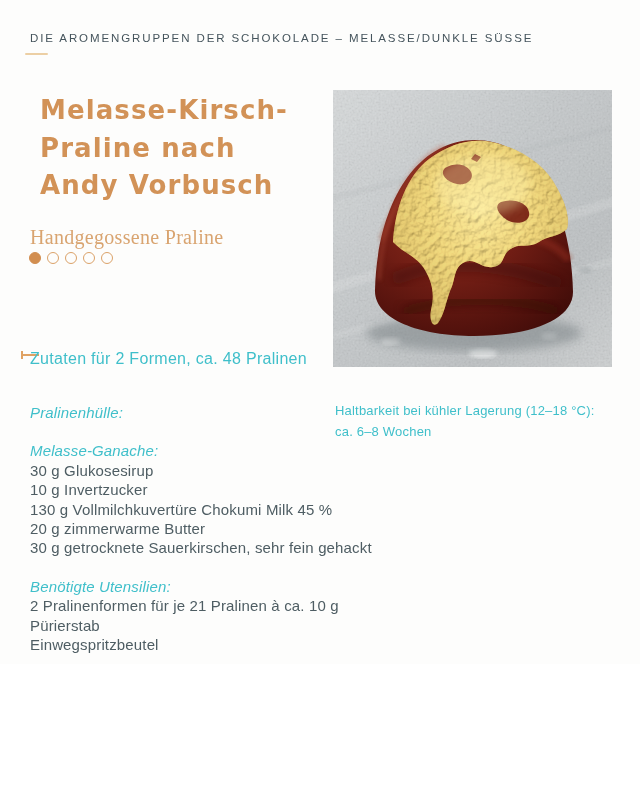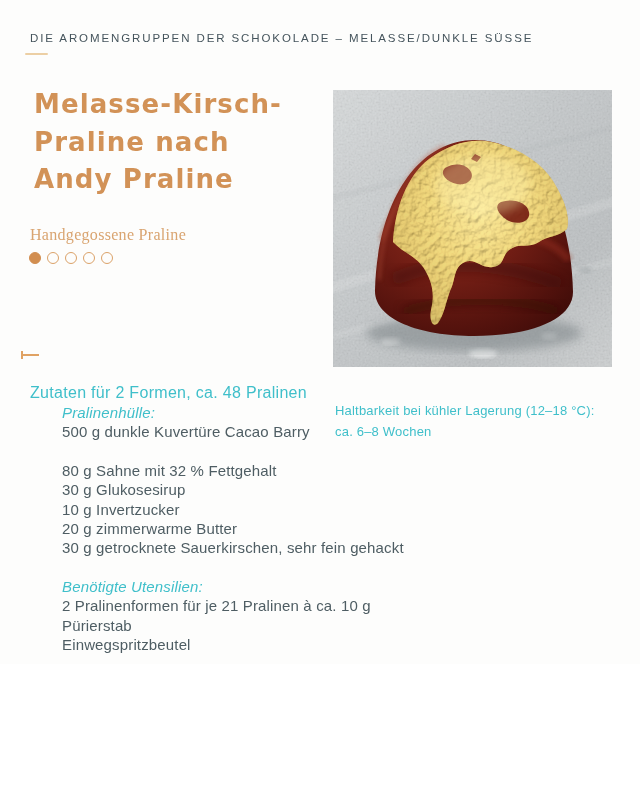--- a/index.html
+++ b/index.html
@@ -78,7 +78,7 @@
   <div class="kicker">DIE AROMENGRUPPEN DER SCHOKOLADE – MELASSE/DUNKLE SÜSSE</div>
   <div class="kicker-rule"></div>
 
-  <h1 class="title" style="margin:6px;">
+  <h1 class="title" style="margin:12px;">
     <span class="tline">Melasse-Kirsch-</span>
     <span class="tline">Praline nach</span>
     <span class="tline">Andy Praline</span>

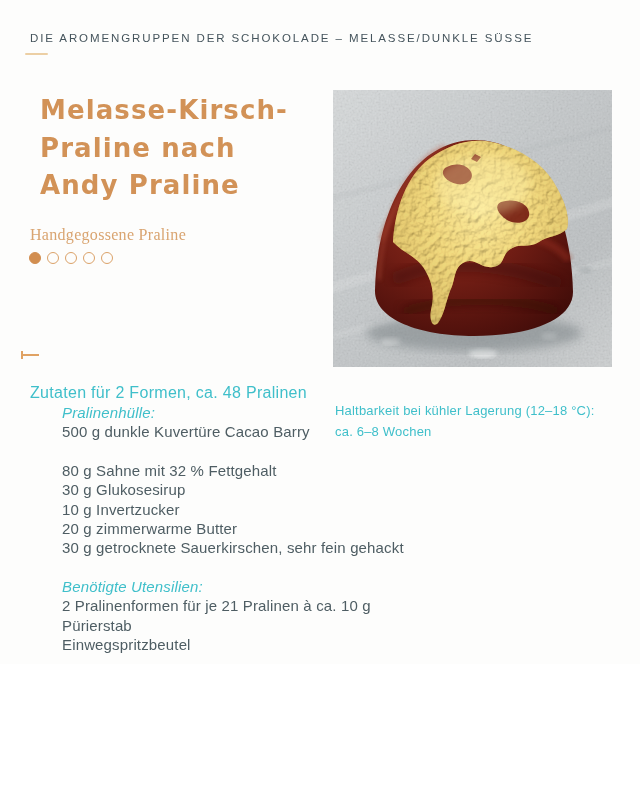--- a/index.html
+++ b/index.html
@@ -81,7 +81,7 @@
   <h1 class="title" style="margin:12px;">
     <span class="tline">Melasse-Kirsch-</span>
     <span class="tline">Praline nach</span>
-    <span class="tline">Andy Praline</span>
+    <span class="tline">Andy Vorbusch</span>
   </h1>
 
   <div class="subtitle">Handgegossene Praline</div>

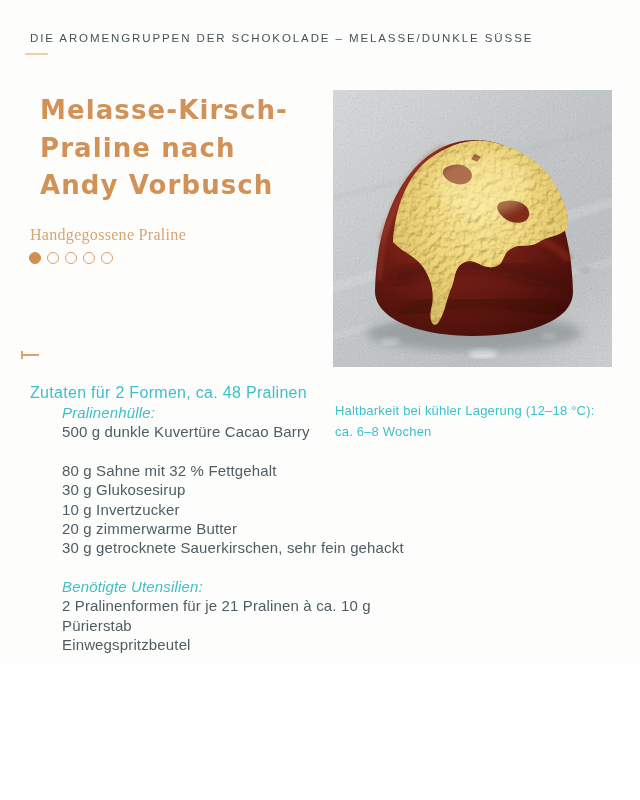--- a/index.html
+++ b/index.html
@@ -33,7 +33,7 @@
   .subtitle{
     position:absolute;left:30px;top:226px;
     font-family:"Liberation Serif", serif;
-    font-size:16px;color:#d9a470;letter-spacing:0.3px;
+    font-size:20px;color:#d9a470;letter-spacing:0.3px;
   }
 
   .dots{position:absolute;left:29px;top:252px;display:flex;gap:6px;}

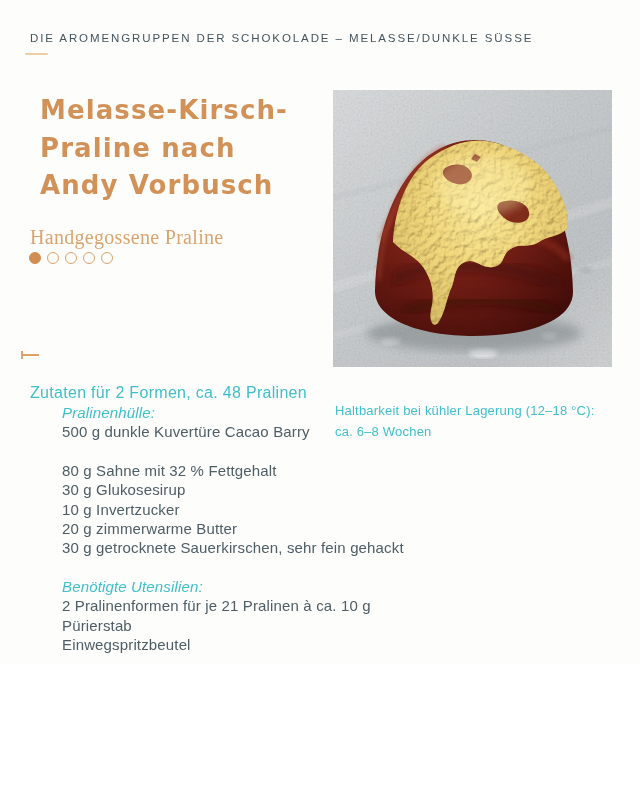--- a/index.html
+++ b/index.html
@@ -51,7 +51,7 @@
   .mini-rule .h{position:absolute;left:0;top:3px;width:18px;height:2px;background:#e0a263;}
 
   .yield{
-    position:absolute;left:30px;top:384px;
+    position:absolute;left:30px;top:350px;
     font-size:16px;color:#3fbfca;letter-spacing:0.3px;white-space:nowrap;text-align:right;
   }
 

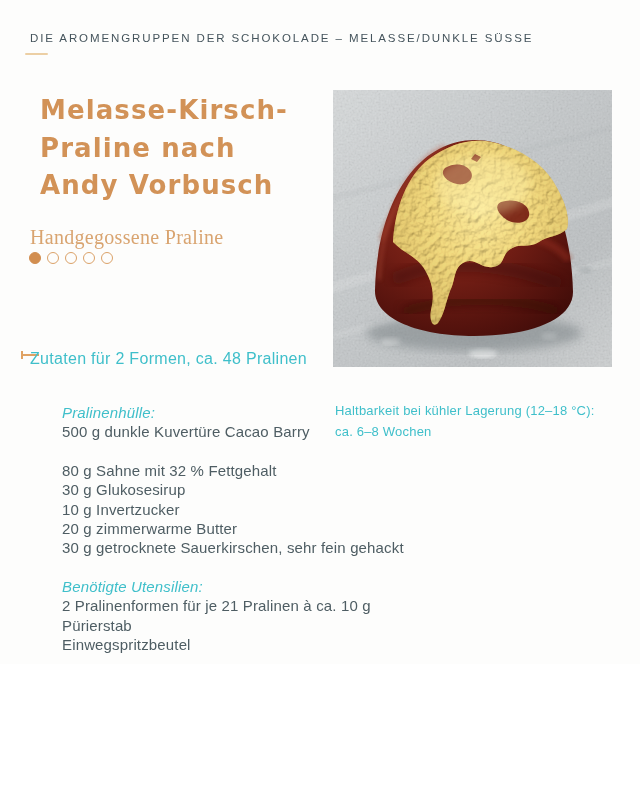--- a/index.html
+++ b/index.html
@@ -63,7 +63,7 @@
   
   .ingredients{
     position:absolute;left:30px;top:403px;width:305px;
-    font-size:15px;line-height:19.4px;color:#4e5d63;letter-spacing:0.15px;margin-left:32px;
+    font-size:15px;line-height:19.4px;color:#4e5d63;letter-spacing:0.15px;
   }
   .section{margin:0 0 19px 0;}
   .sec-heading{color:#3fbfca;font-style:italic;}

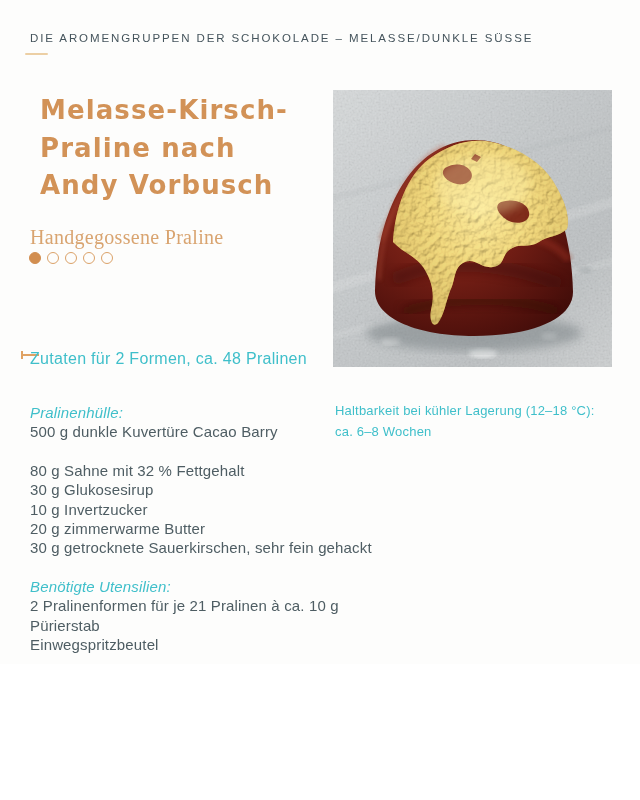--- a/index.html
+++ b/index.html
@@ -224,7 +224,6 @@
 
     <div class="section">
       <div class="sec-heading">Pralinenhülle:</div>
-      <div class="line">500 g dunkle Kuvertüre Cacao Barry</div>
     </div>
 
     <div class="section">

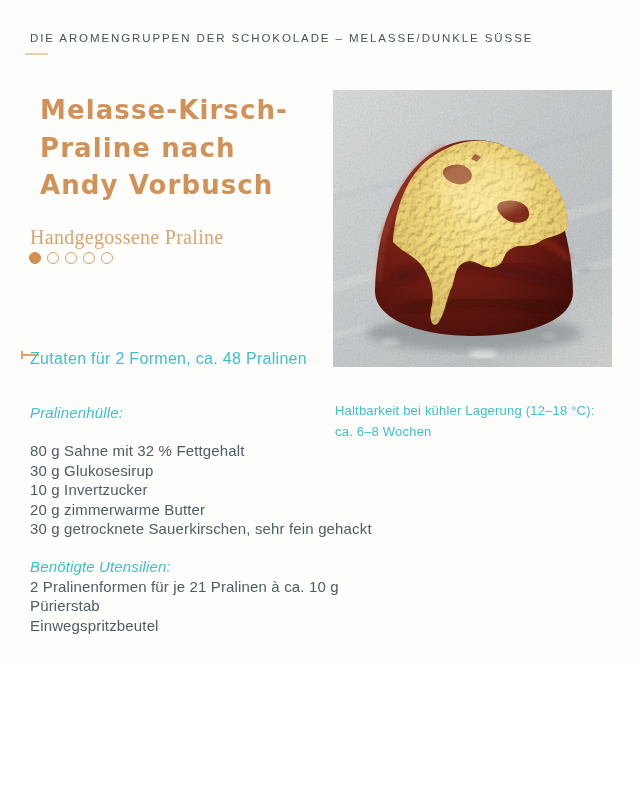--- a/index.html
+++ b/index.html
@@ -227,6 +227,7 @@
     </div>
 
     <div class="section">
+      <div class="sec-heading">Melasse-Ganache:</div>
       <div class="line">80 g Sahne mit 32 % Fettgehalt</div>
       <div class="line">30 g Glukosesirup</div>
       <div class="line">10 g Invertzucker</div>

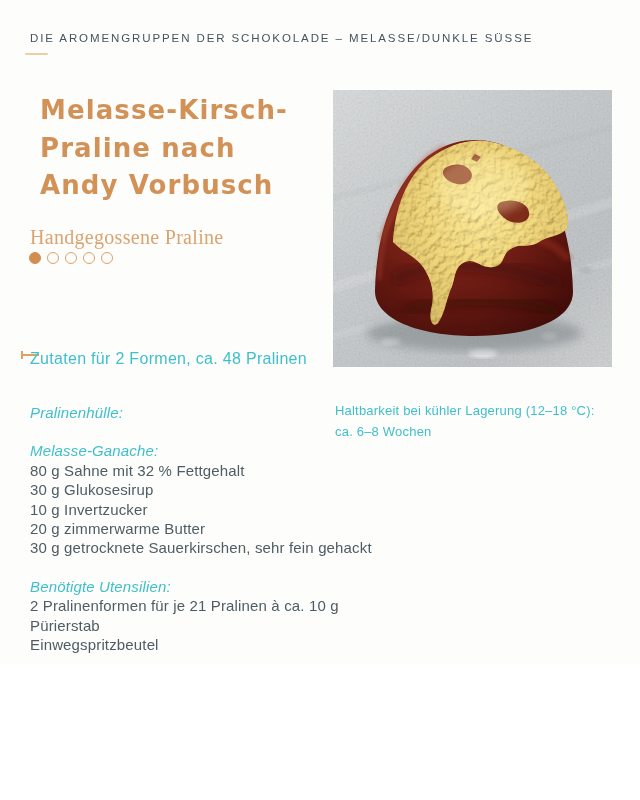--- a/index.html
+++ b/index.html
@@ -228,7 +228,6 @@
 
     <div class="section">
       <div class="sec-heading">Melasse-Ganache:</div>
-      <div class="line">80 g Sahne mit 32 % Fettgehalt</div>
       <div class="line">30 g Glukosesirup</div>
       <div class="line">10 g Invertzucker</div>
       <div class="line">20 g zimmerwarme Butter</div>

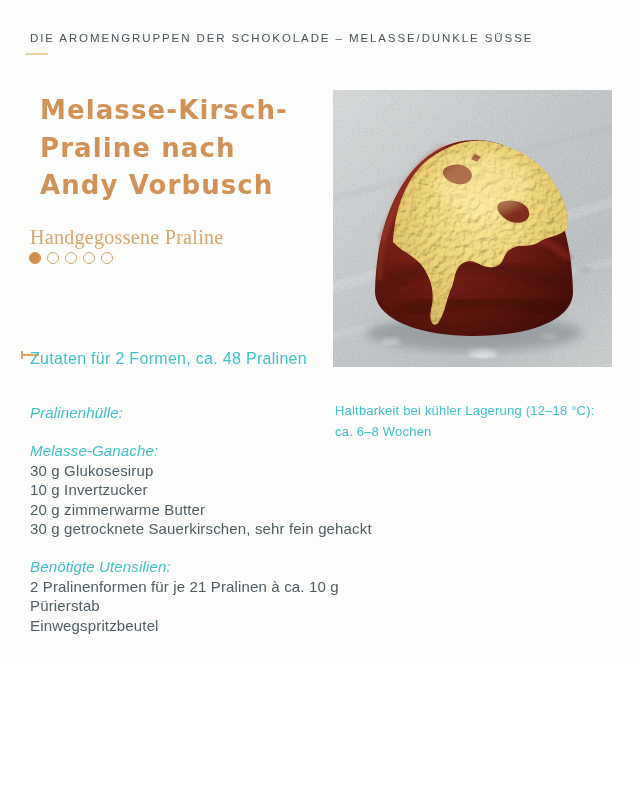--- a/index.html
+++ b/index.html
@@ -230,6 +230,7 @@
       <div class="sec-heading">Melasse-Ganache:</div>
       <div class="line">30 g Glukosesirup</div>
       <div class="line">10 g Invertzucker</div>
+      <div class="line">130 g Vollmilchkuvertüre Chokumi Milk 45 %</div>
       <div class="line">20 g zimmerwarme Butter</div>
       <div class="line">30 g getrocknete Sauerkirschen, sehr fein gehackt</div>
     </div>

